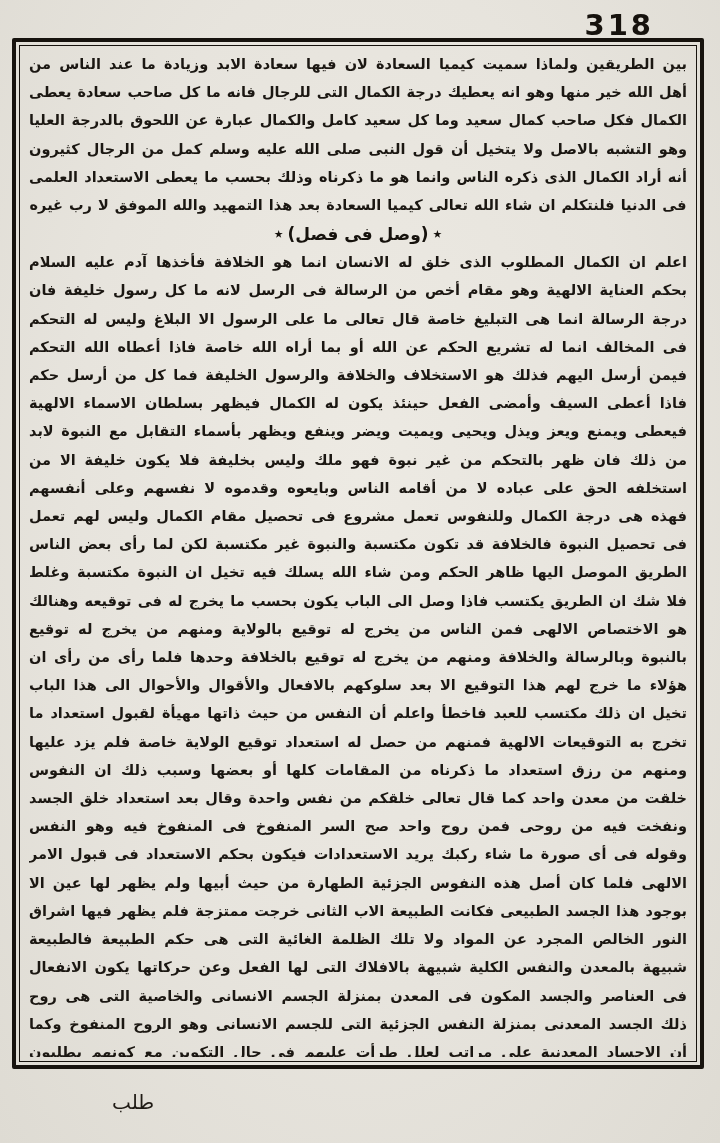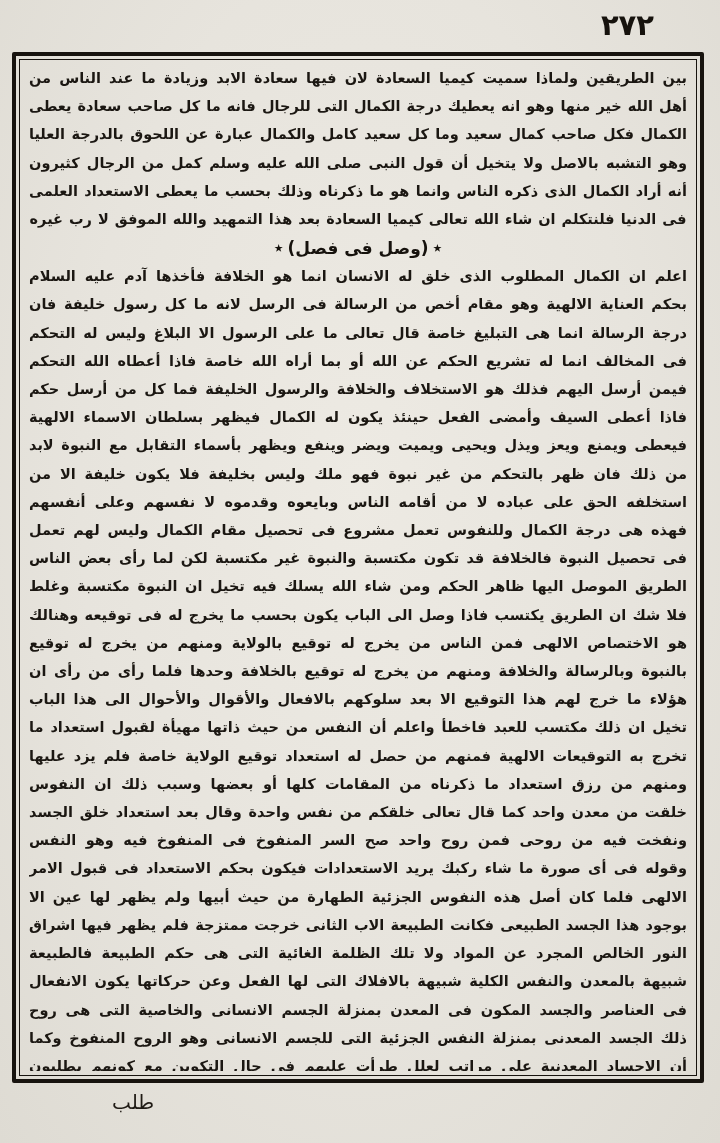--- a/index.html
+++ b/index.html
@@ -85,7 +85,7 @@
 
 <div class="page">
 
-  <div class="page-number">٢٧٢</div>
+  <div class="page-number">318</div>
 
   <div class="frame-outer">
     <div class="frame-inner">

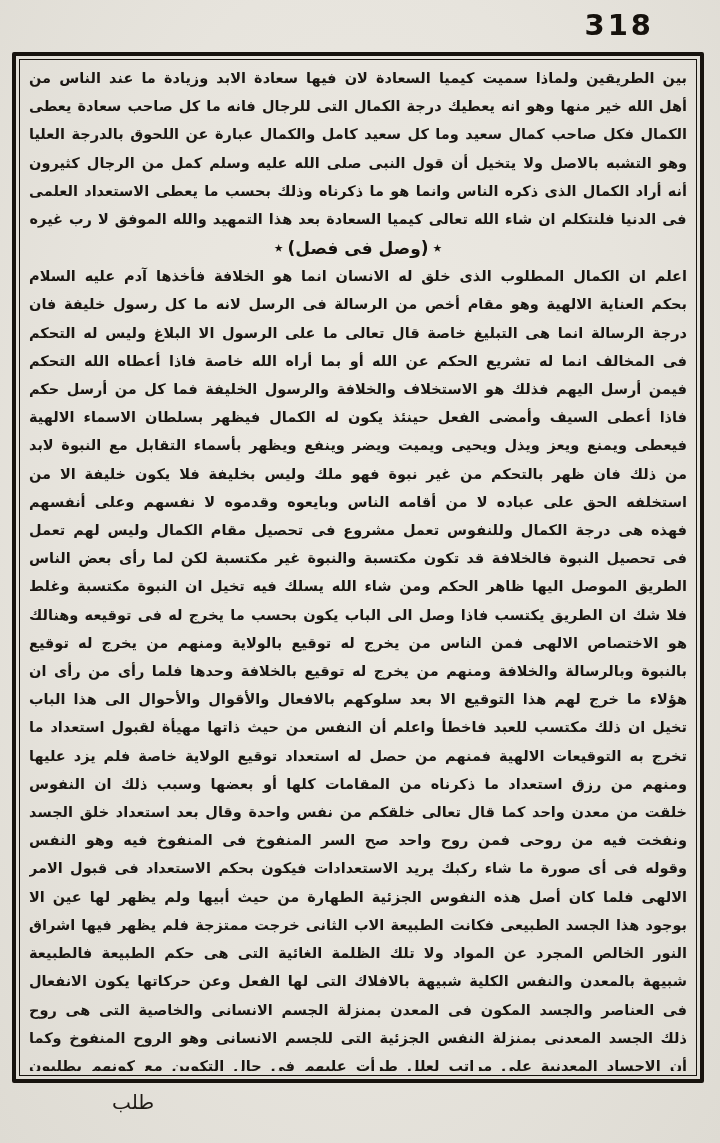--- a/index.html
+++ b/index.html
@@ -24,7 +24,7 @@
   .frame-outer {
     position: absolute;
     left: 12px;
-    top: 52px;
+    top: 38px;
     width: 692px;
     height: 1031px;
     box-sizing: border-box;

